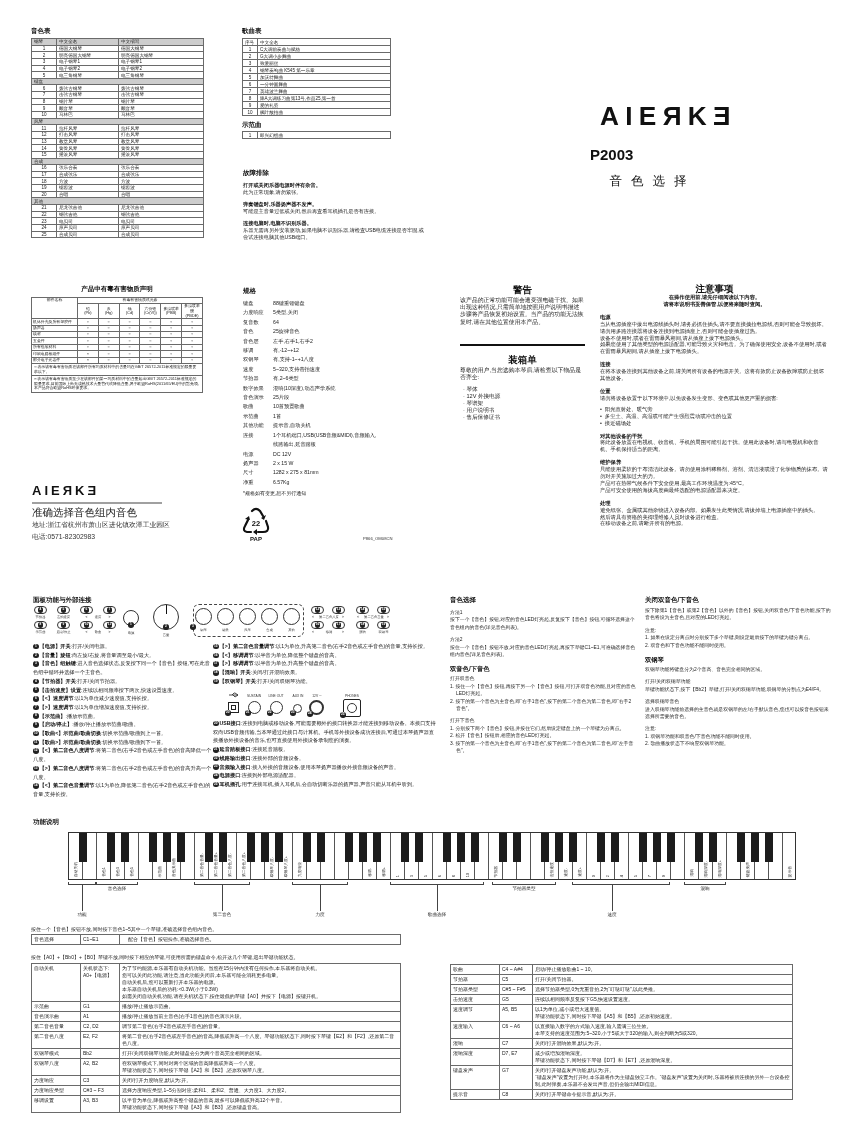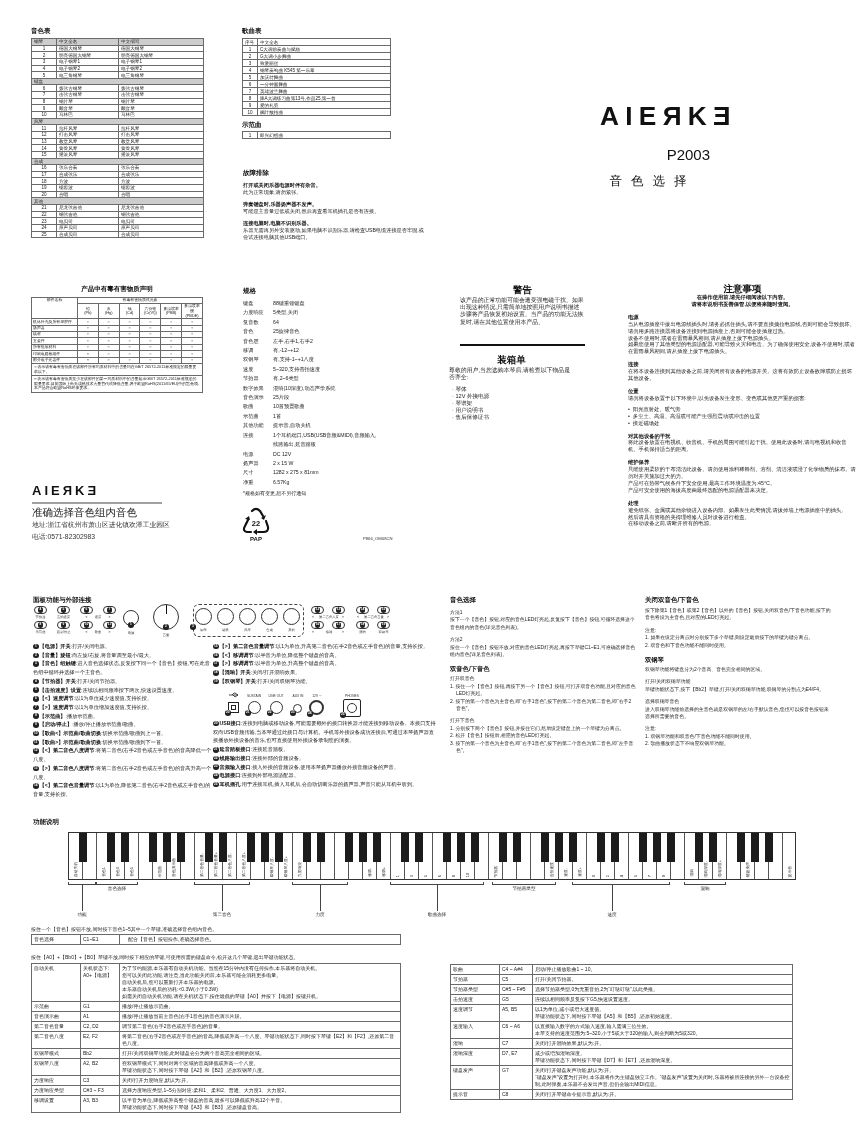--- a/index.html
+++ b/index.html
@@ -339,7 +339,7 @@
 </div>
 
 <div class="abs logo" style="left:600px;top:102px;font-size:25px;line-height:28px;letter-spacing:6px;transform:scaleX(1.05)">AIEЯKƎ</div>
-<div class="abs" style="left:590px;top:146px;width:120px;text-align:right;font-size:15px;line-height:18px;font-weight:normal;color:#111">P2003</div>
+<div class="abs" style="left:590px;top:146px;width:120px;text-align:left;font-size:15px;line-height:18px;font-weight:bold;color:#111">P2003</div>
 <div class="abs" style="left:590px;top:174px;width:125px;text-align:center;font-size:12.5px;line-height:15px;letter-spacing:9px;color:#111">音色选择</div>
 
 <div class="abs h" style="left:31px;top:285px;width:172px;text-align:center">产品中有毒有害物质声明</div>

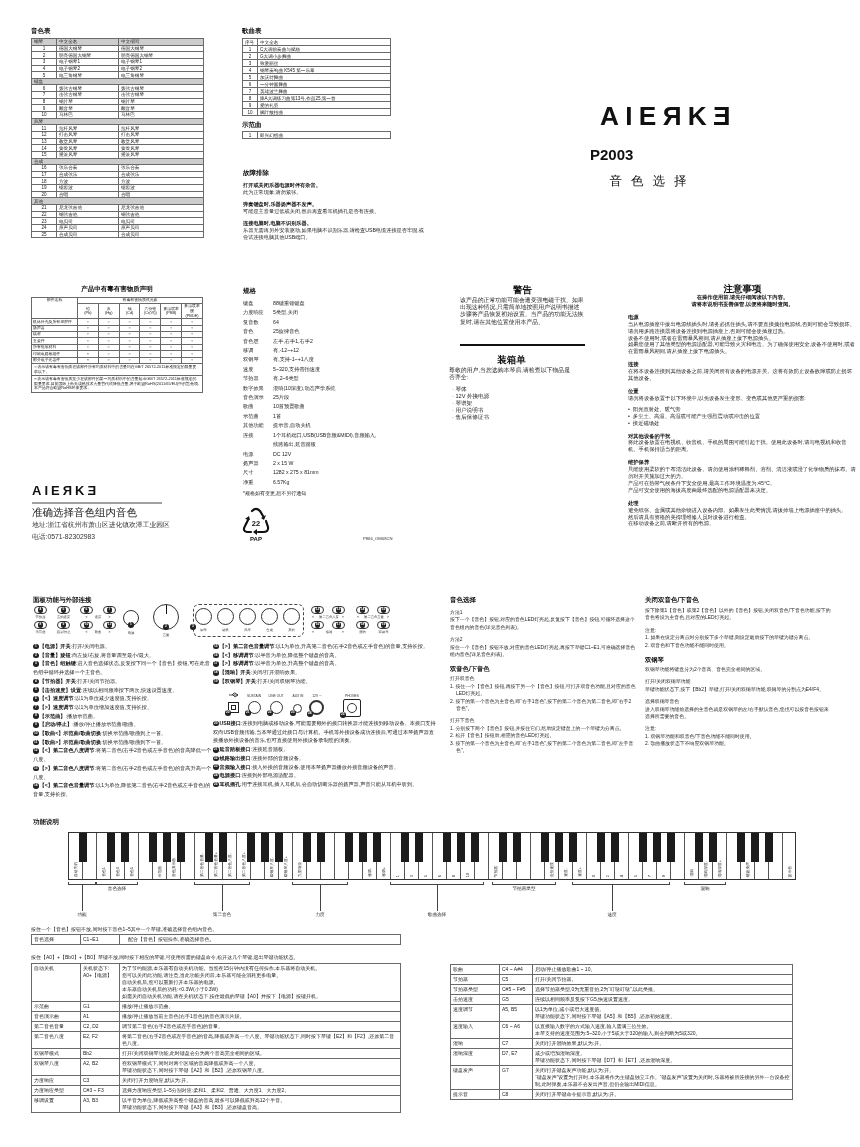--- a/index.html
+++ b/index.html
@@ -619,7 +619,7 @@
  </div>
 </div>
 
-<div class="abs prec" style="left:628px;top:283px;width:229px">
+<div class="abs prec" style="left:600px;top:283px;width:229px">
  <div class="hb">注意事项</div>
  <div class="b" style="text-align:center">在操作使用前,请先仔细阅读以下内容。</div>
  <div class="b" style="text-align:center">请将本说明书妥善保管,以便将来随时查阅。</div>

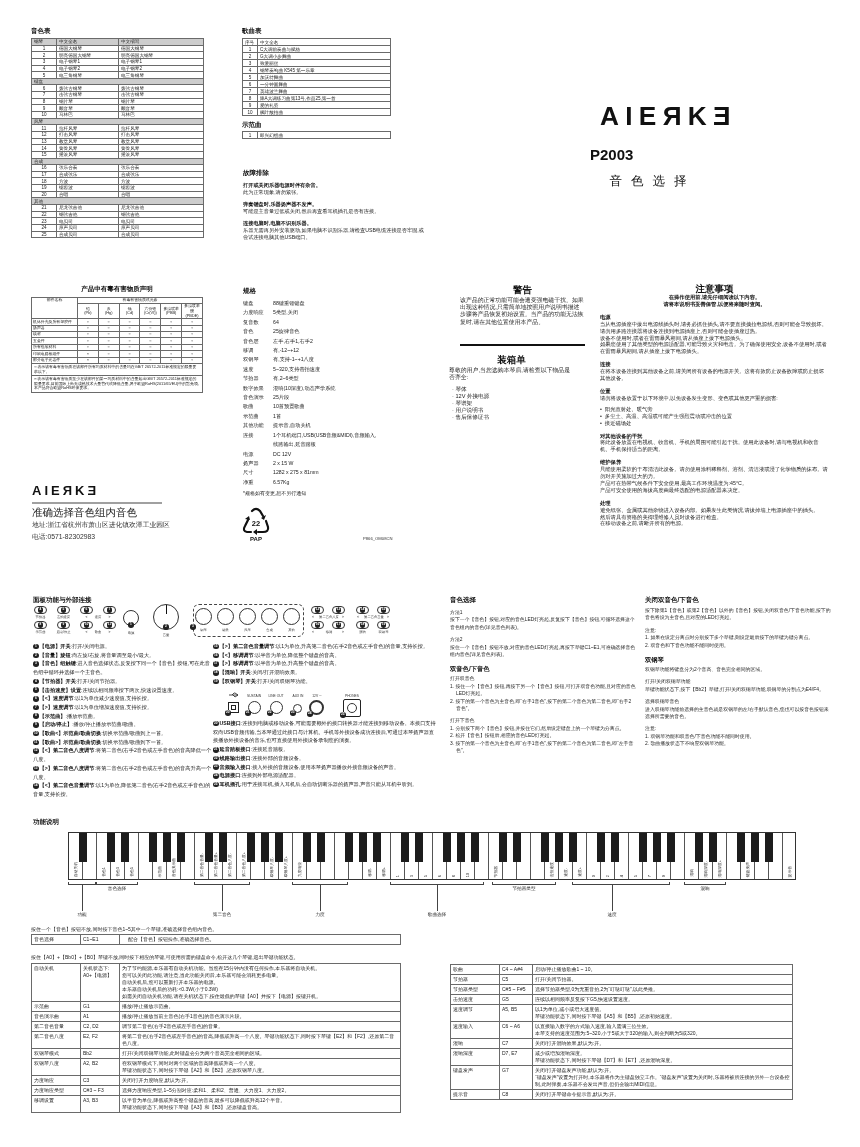--- a/index.html
+++ b/index.html
@@ -601,7 +601,7 @@
  <div style="font-size:5.9px;line-height:7.2px;margin-top:2px">该产品的正常功能可能会遭受强电磁干扰。如果出现这种情况,只需简单地按照用户说明书描述步骤将产品恢复初始设置。当产品的功能无法恢复时,请在其他位置使用本产品。</div>
 </div>
 <div class="abs" style="left:460px;top:344px;width:125px;height:1.5px;background:#111"></div>
-<div class="abs" style="left:449px;top:354px;width:125px">
+<div class="abs" style="left:460px;top:354px;width:125px">
  <div class="hb">装箱单</div>
  <div style="font-size:5.9px;line-height:7.2px;margin-top:2px">尊敬的用户,当您选购本琴后,请检查以下物品是否齐全:</div>
  <div style="margin-top:5px;font-size:5.6px;line-height:7px;padding-left:3px">

